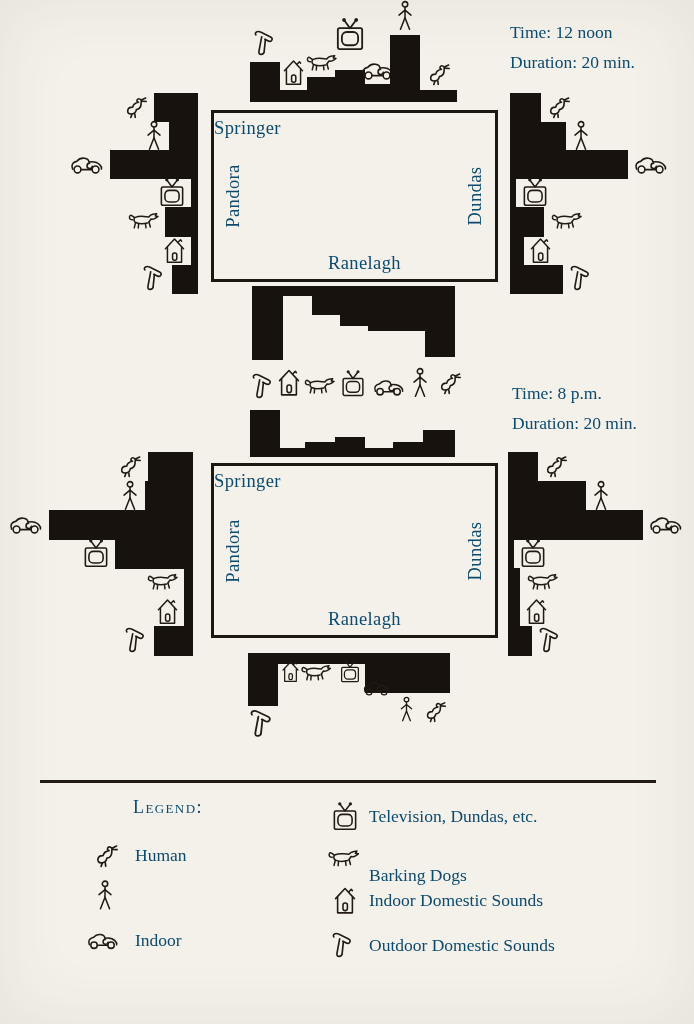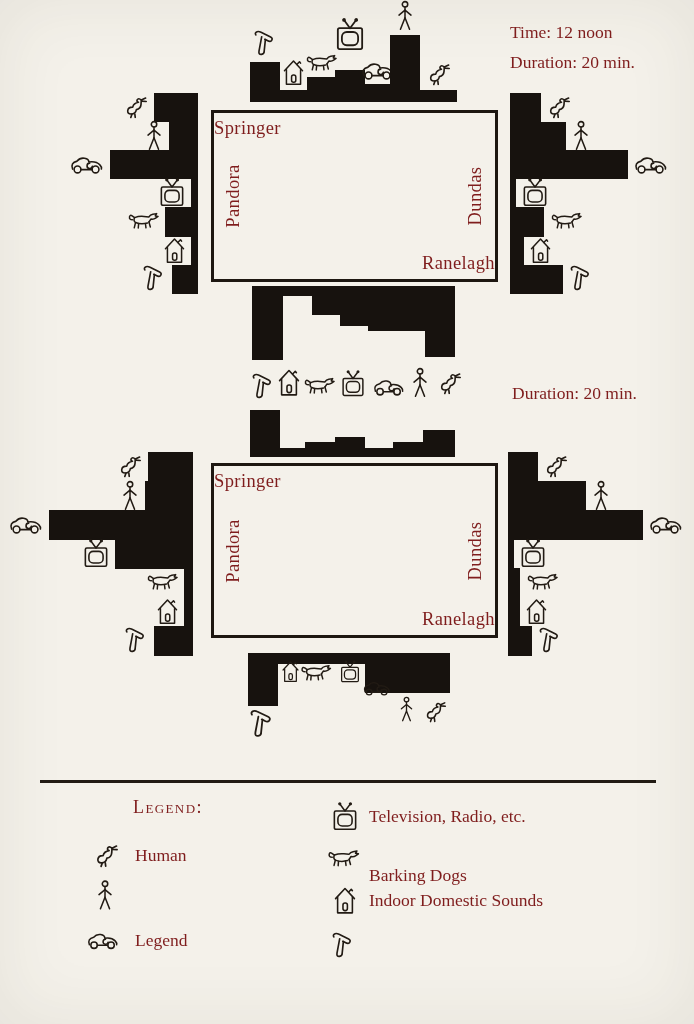--- a/index.html
+++ b/index.html
@@ -6,7 +6,7 @@
   html,body{margin:0;padding:0;background:#8a8a8a;}
   .page{
     position:relative;width:694px;height:1024px;background:#f4f1ea;
-    font-family:"Liberation Serif","DejaVu Serif",serif;color:#7f1d1d;
+    font-family:"Liberation Serif","DejaVu Serif",serif;color:#0c4a6e;
     overflow:hidden;box-shadow:inset 0 0 70px rgba(70,58,34,.08);
   }
   .bar{position:absolute;background:#17120e;}

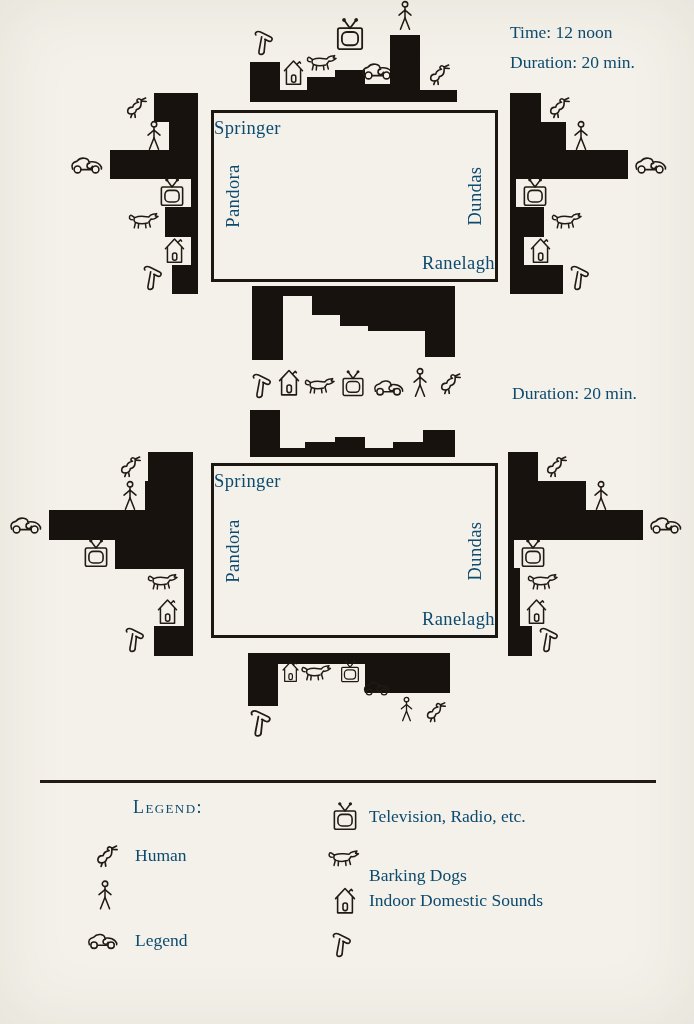--- a/index.html
+++ b/index.html
@@ -15,7 +15,7 @@
   .map{position:absolute;border:3px solid #1d1711;box-sizing:border-box;}
   .street{position:absolute;font-size:18.5px;letter-spacing:.4px;white-space:nowrap;}
   .street.top{top:5px;left:0;right:0;text-align:left;}
-  .street.bottom{bottom:5px;left:0;right:0;text-align:right;padding-left:20px;}
+  .street.bottom{bottom:5px;left:0;right:0;text-align:center;padding-left:20px;}
   .street.left{left:9px;top:50%;writing-mode:vertical-rl;transform:translateY(-50%) rotate(180deg);}
   .street.right{right:9px;top:50%;writing-mode:vertical-rl;transform:translateY(-50%) rotate(180deg);}
   .annot{position:absolute;font-size:17.5px;line-height:30px;white-space:nowrap;}

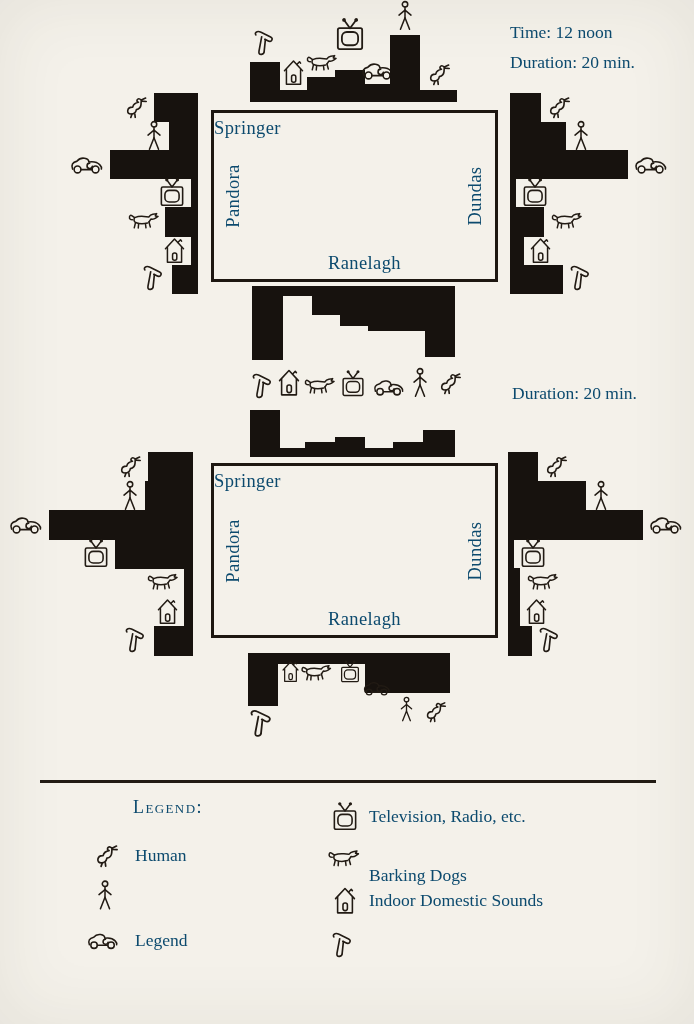--- a/index.html
+++ b/index.html
@@ -78,6 +78,7 @@
     <div>Duration: 20 min.</div>
   </div>
   <div class="annot" style="left:512px;top:378px;">
+    <div>Time: 8 p.m.</div>
     <div>Duration: 20 min.</div>
   </div>
 

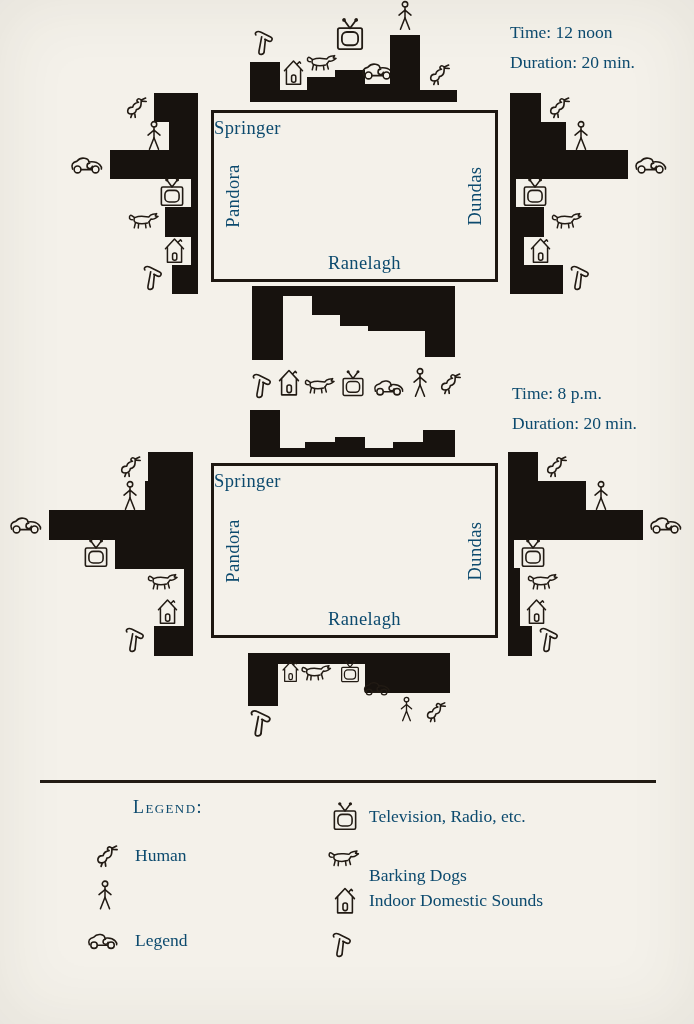--- a/index.html
+++ b/index.html
@@ -310,7 +310,7 @@
     <svg class="ic" width="28" height="34" style="left: 331px; top: 800px;">
       <use href="#sym-tv"></use>
     </svg>
-    <div class="llabel" style="left: 369px; top: 806px;">Television, Radio, etc.</div>
+    <div class="llabel" style="left: 369px; top: 806px;">Television, Dundas, etc.</div>
     <svg class="ic" width="34" height="22" style="left: 326px; top: 848px;">
       <use href="#sym-dog"></use>
     </svg>

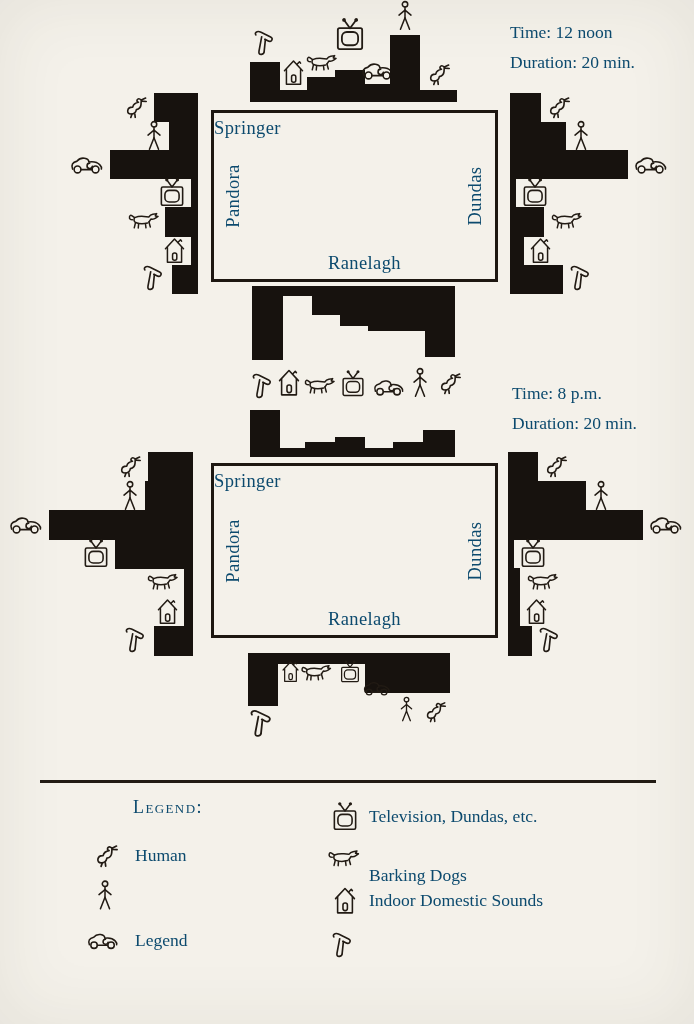--- a/index.html
+++ b/index.html
@@ -306,7 +306,7 @@
     <svg class="ic" width="34" height="21" style="left: 86px; top: 930px;">
       <use href="#sym-car"></use>
     </svg>
-    <div class="llabel" style="left: 135px; top: 930px;">Legend</div>
+    <div class="llabel" style="left: 135px; top: 930px;">Indoor</div>
     <svg class="ic" width="28" height="34" style="left: 331px; top: 800px;">
       <use href="#sym-tv"></use>
     </svg>

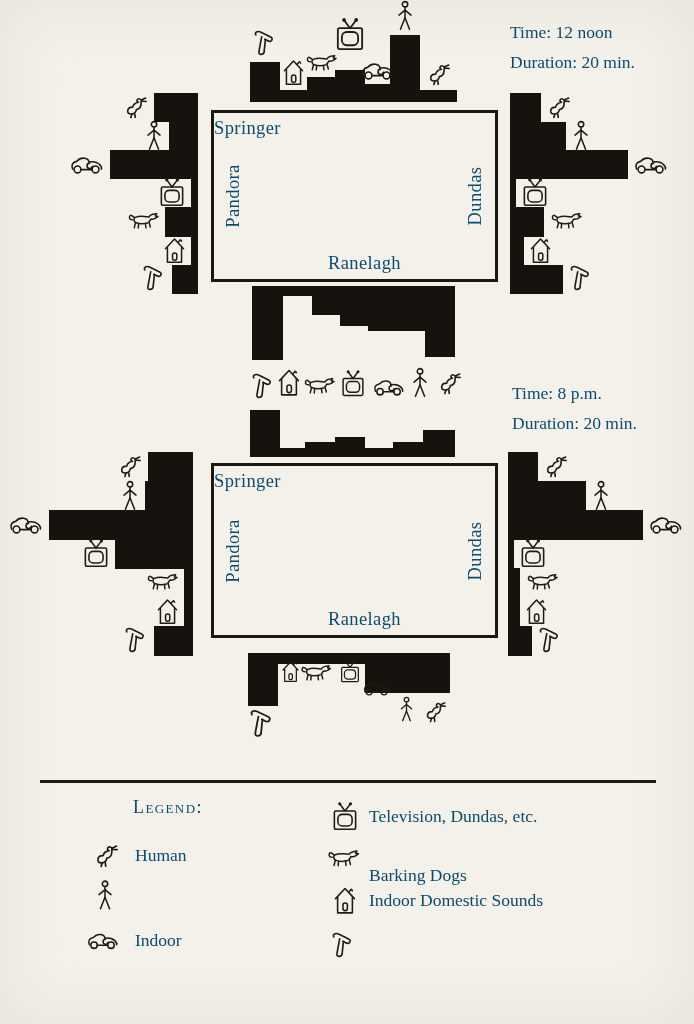--- a/index.html
+++ b/index.html
@@ -322,6 +322,7 @@
     <svg class="ic" width="26" height="31" style="left: 330px; top: 930px;">
       <use href="#sym-hammer"></use>
     </svg>
+    <div class="llabel" style="left: 369px; top: 935px;">Outdoor Domestic Sounds</div>
   </div>
 
 </body></html>

